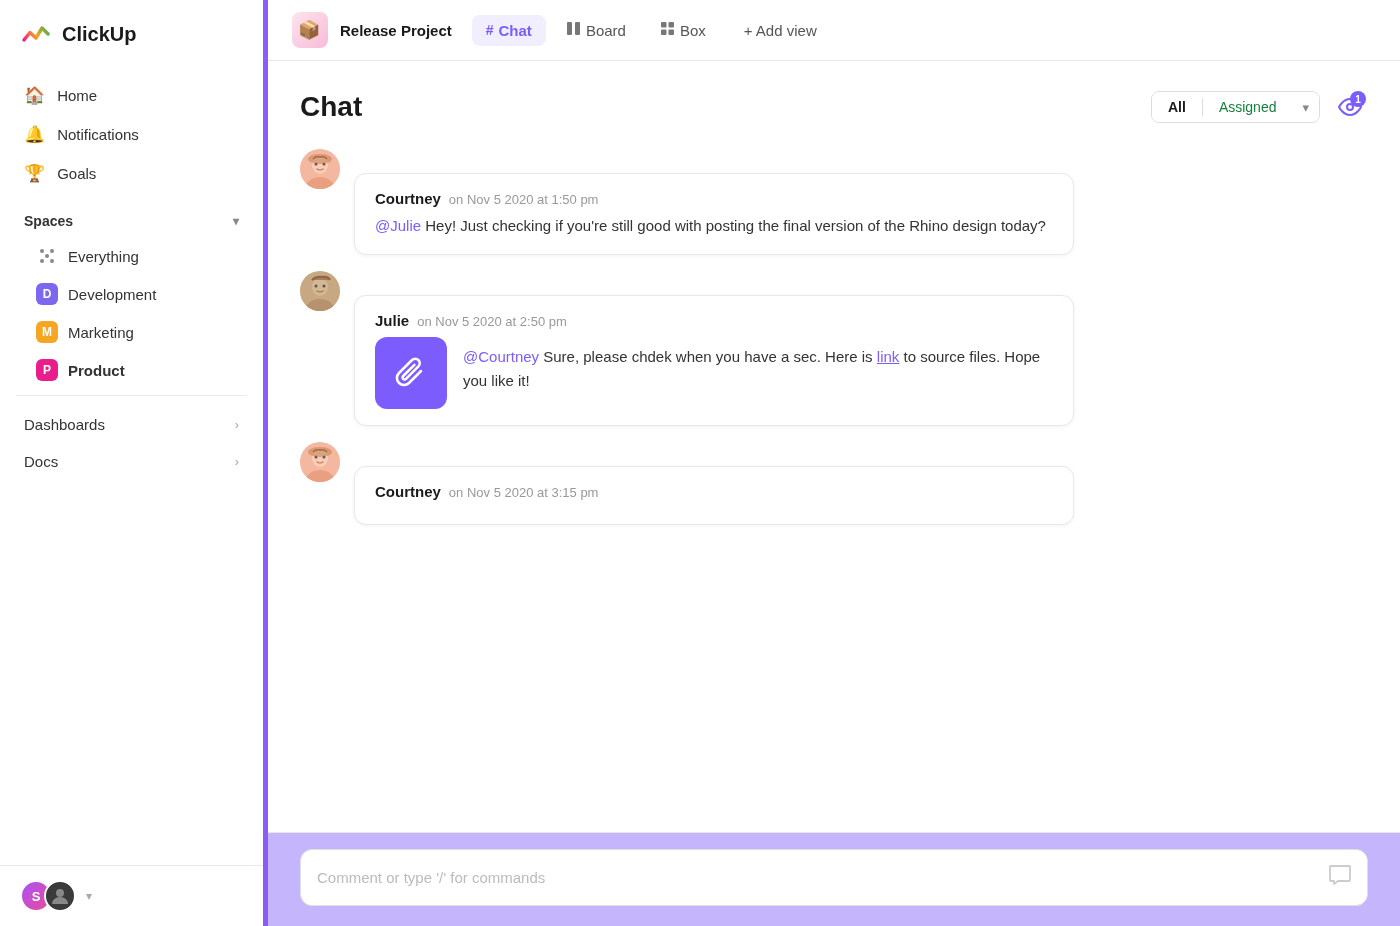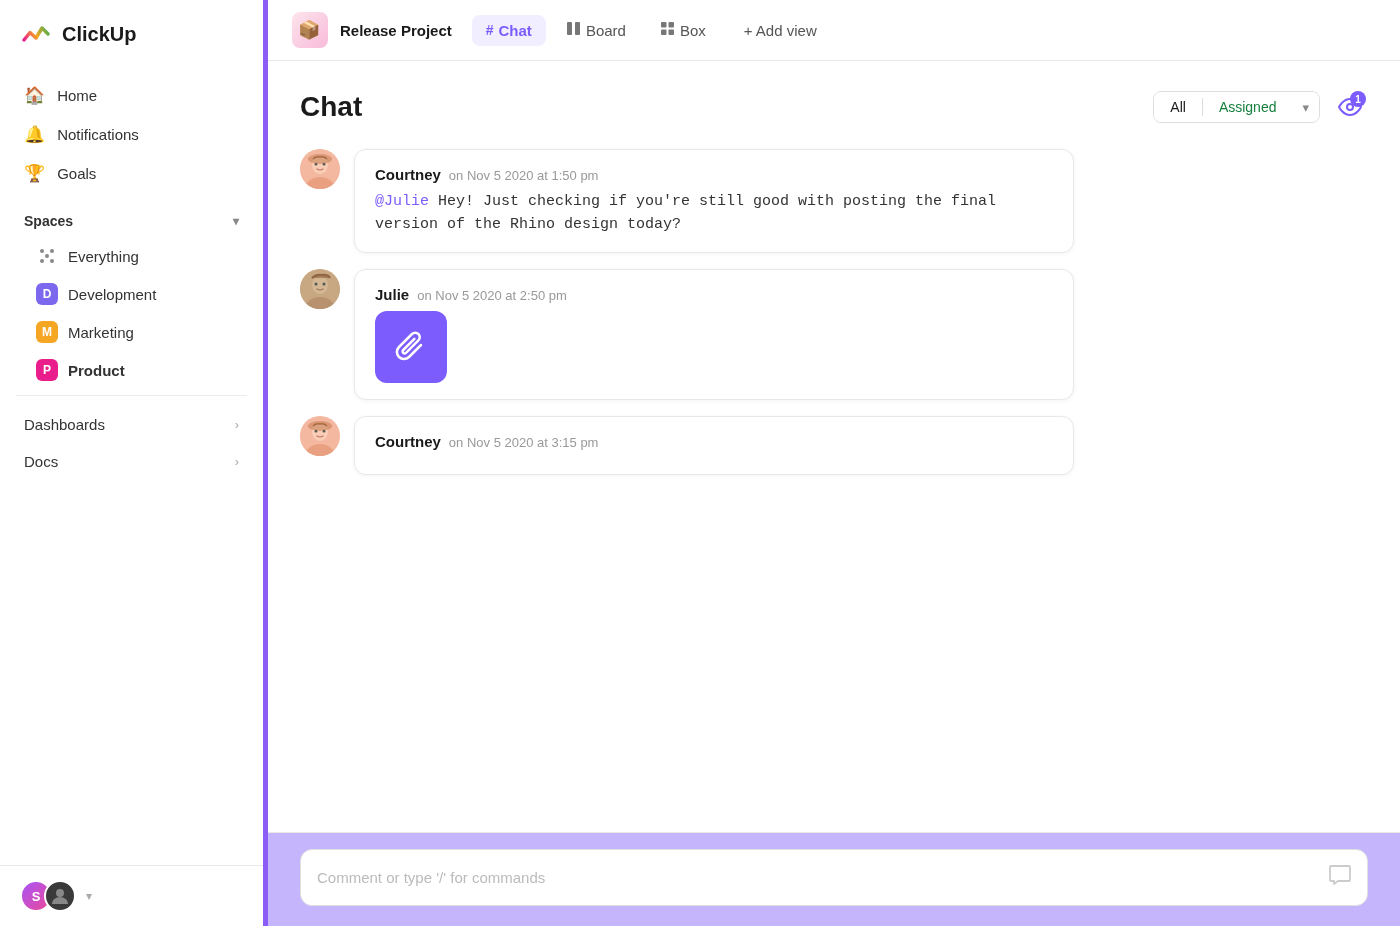--- a/index.html
+++ b/index.html
@@ -244,7 +244,7 @@
       outline: none;
     }
     .filter-group .fg-btn.active {
-      font-weight: 400;
+      font-weight: 700;
       color: #1a1a1a;
     }
     .filter-group .fg-divider {

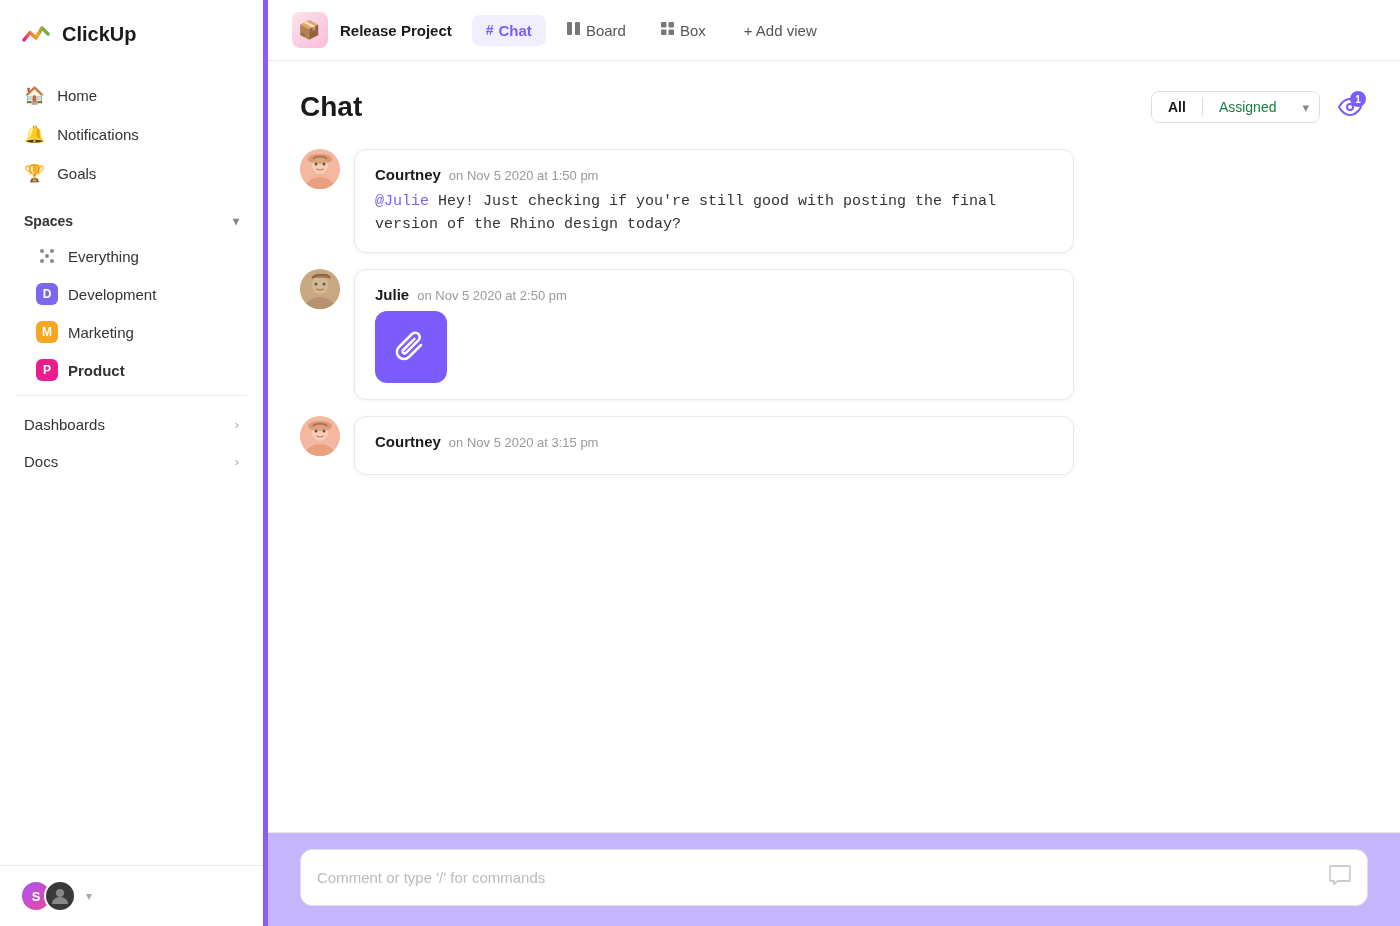--- a/index.html
+++ b/index.html
@@ -314,6 +314,7 @@
       flex: 1;
       max-width: 720px;
       box-shadow: 0 1px 4px rgba(0,0,0,0.05);
+      margin-top: 24px;
     }
     .msg-meta {
       display: flex;

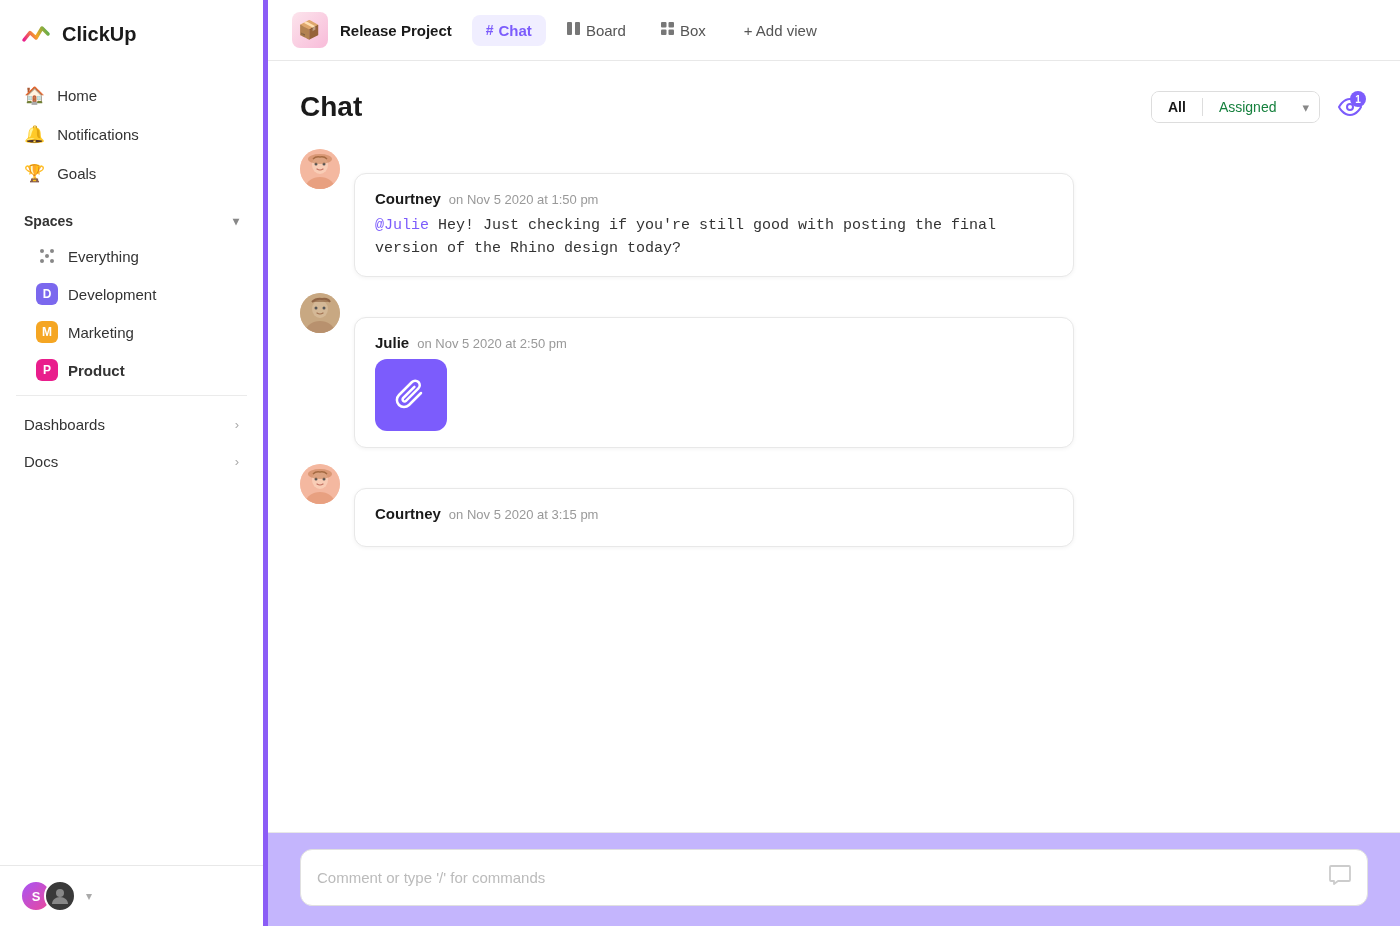--- a/index.html
+++ b/index.html
@@ -335,7 +335,6 @@
       font-size: 15px;
       color: #333;
       line-height: 1.5;
-      font-family: Liberation Mono, monospace;
     }
     .mention { color: #7c5cfc; font-weight: 500; }
     .link { color: #7c5cfc; font-weight: 500; text-decoration: underline; cursor: pointer; }

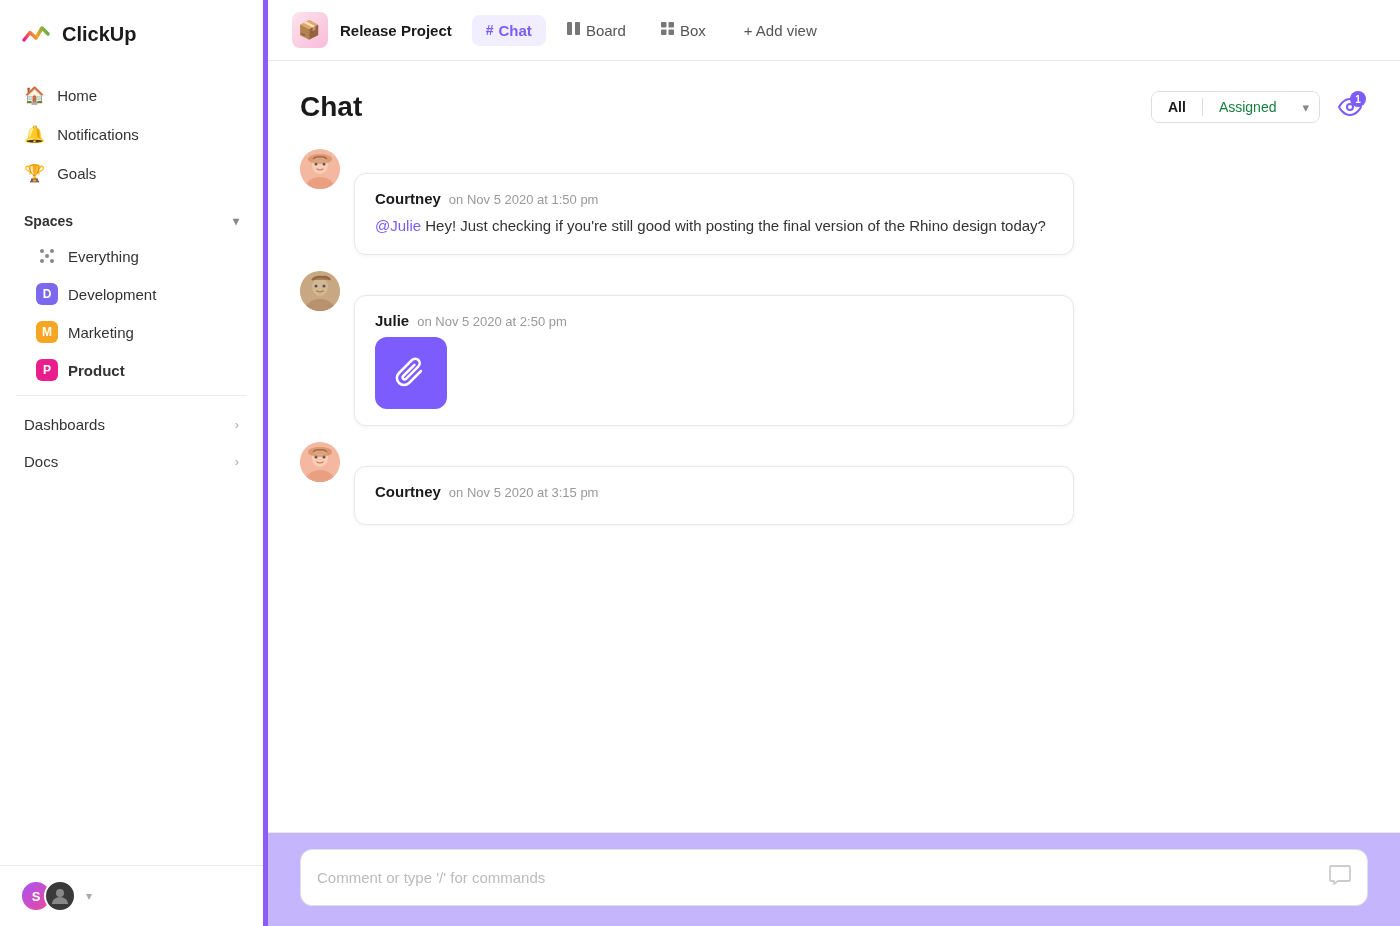--- a/index.html
+++ b/index.html
@@ -592,6 +592,9 @@
               <path d="M26 14L14 26C11.2 28.8 6.8 28.8 4 26C1.2 23.2 1.2 18.8 4 16L17 3C18.8 1.2 21.6 1.2 23.4 3C25.2 4.8 25.2 7.6 23.4 9.4L11 21.8C10.2 22.6 9 22.6 8.2 21.8C7.4 21 7.4 19.8 8.2 19L19.4 7.8" stroke="white" stroke-width="2.5" stroke-linecap="round" stroke-linejoin="round"></path>
             </svg>
           </div>
+          <div class="attach-text">
+            <span class="mention">@Courtney</span><span> Sure, please chdek when you have a sec. Here is </span><span class="link">link</span><span> to source files. Hope you like it!</span>
+          </div>
         </div>
       </div>
     </div>

